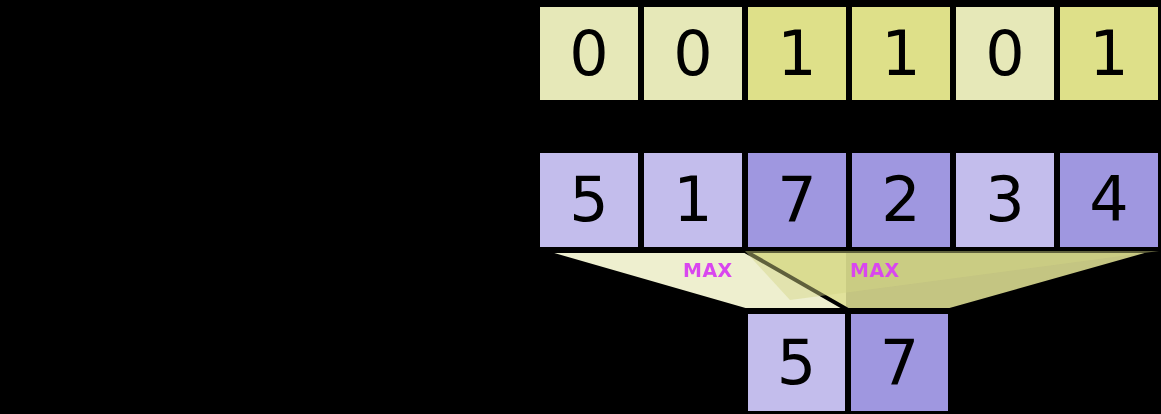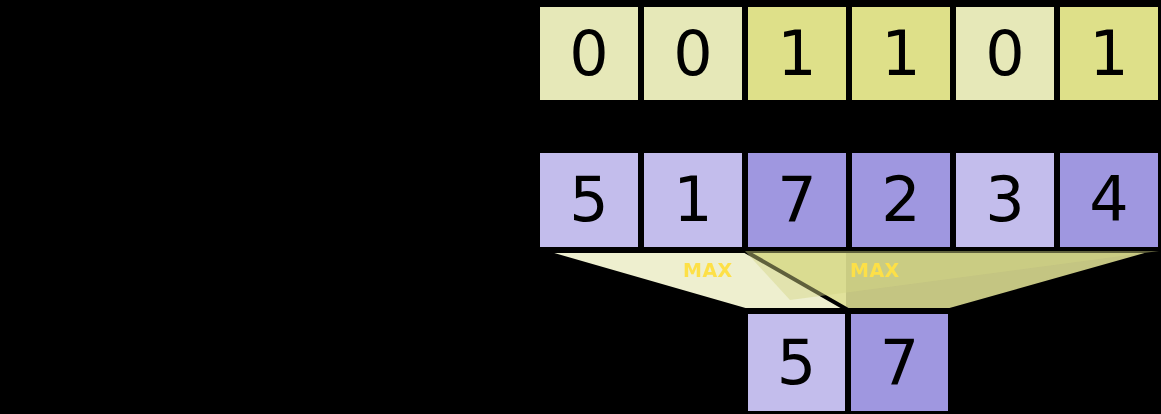--- a/index.html
+++ b/index.html
@@ -9,7 +9,7 @@
         display:flex;align-items:center;justify-content:center;
         font-size:62px;color:#000;line-height:1;font-weight:400;}
   .cell.bottom{font-size:62px;}
-  .maxlabel{position:absolute;font-size:19px;font-weight:bold;color:#fde047;
+  .maxlabel{position:absolute;font-size:19px;font-weight:bold;color:#d946ef;
             letter-spacing:0.5px;white-space:nowrap;}
   #funnels{position:absolute;left:0;top:0;width:1161px;height:414px;}
 </style>

